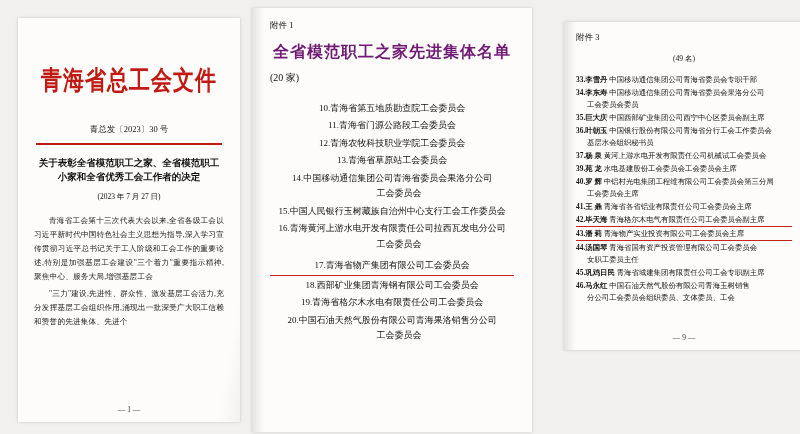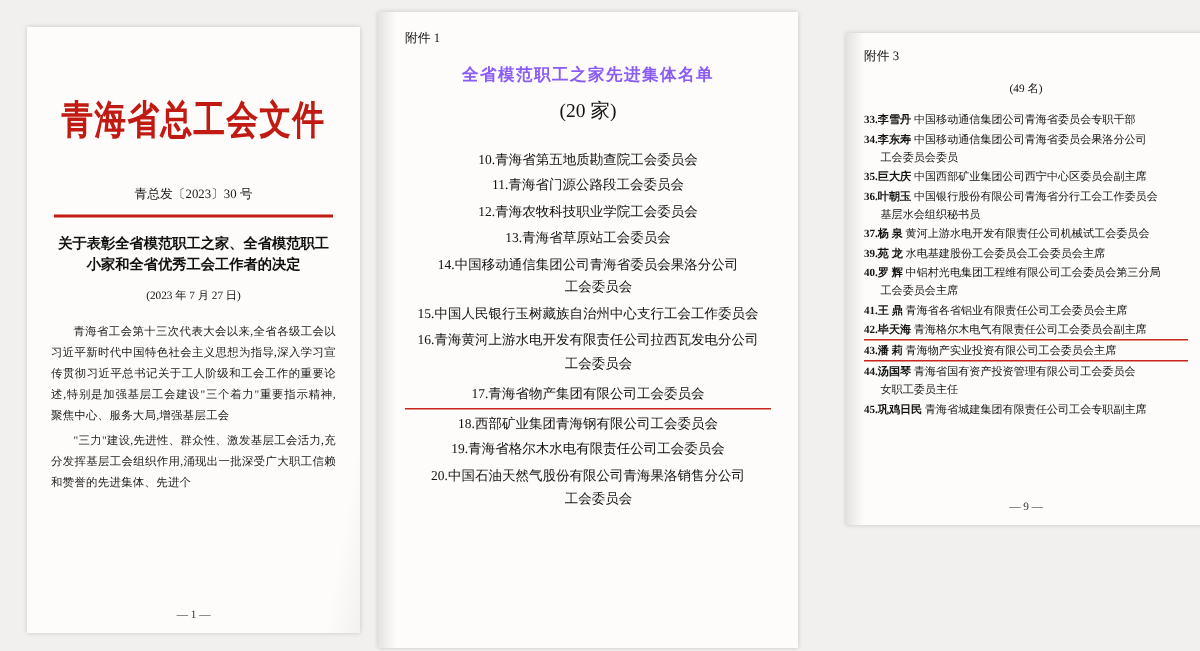--- a/index.html
+++ b/index.html
@@ -81,8 +81,8 @@
     font-size:8.5px;color:#111;margin-bottom:10px;
   }
   .list-title{
-    text-align:center;font-weight:bold;font-size:11px;
-    letter-spacing:1px;color:#8b5cf6;
+    text-align:center;font-weight:bold;font-size:16px;
+    letter-spacing:1px;color:#701a75;
     font-family:"DejaVu Serif", serif;
   }
   .list-sub{

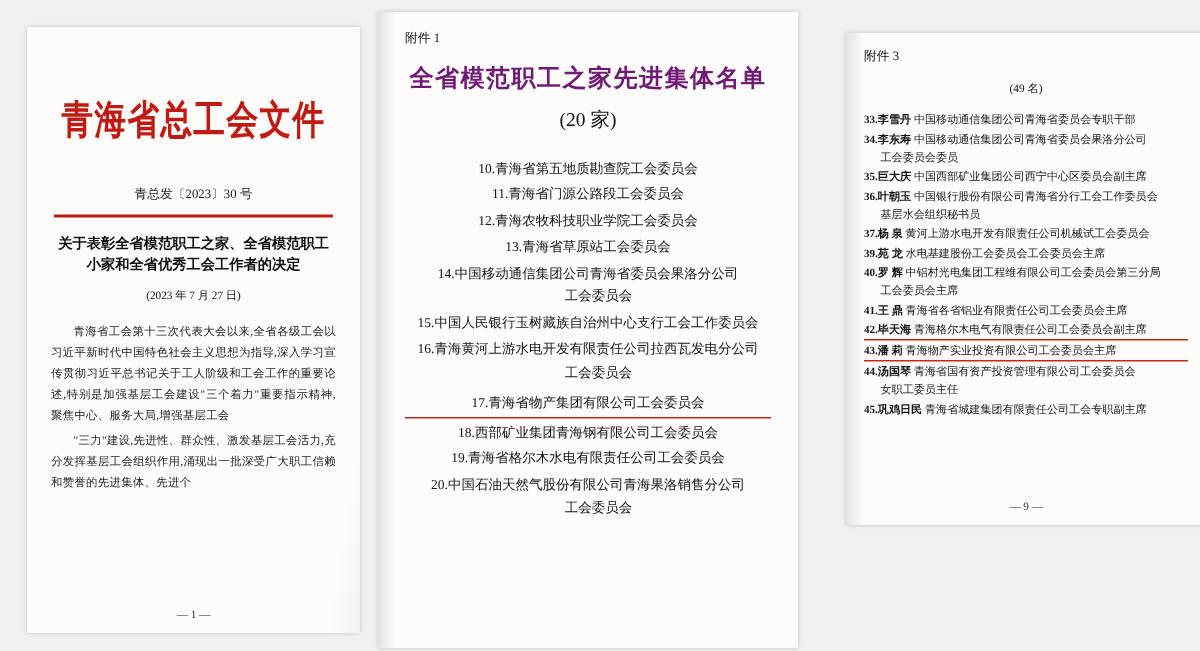--- a/index.html
+++ b/index.html
@@ -86,7 +86,7 @@
     font-family:"DejaVu Serif", serif;
   }
   .list-sub{
-    text-align:center;font-size:13px;margin-top:8px;color:#111;
+    font-size:10px;margin-top:8px;color:#111;
   }
   .entries{margin-top:16px;text-align:center;}
   .entry{

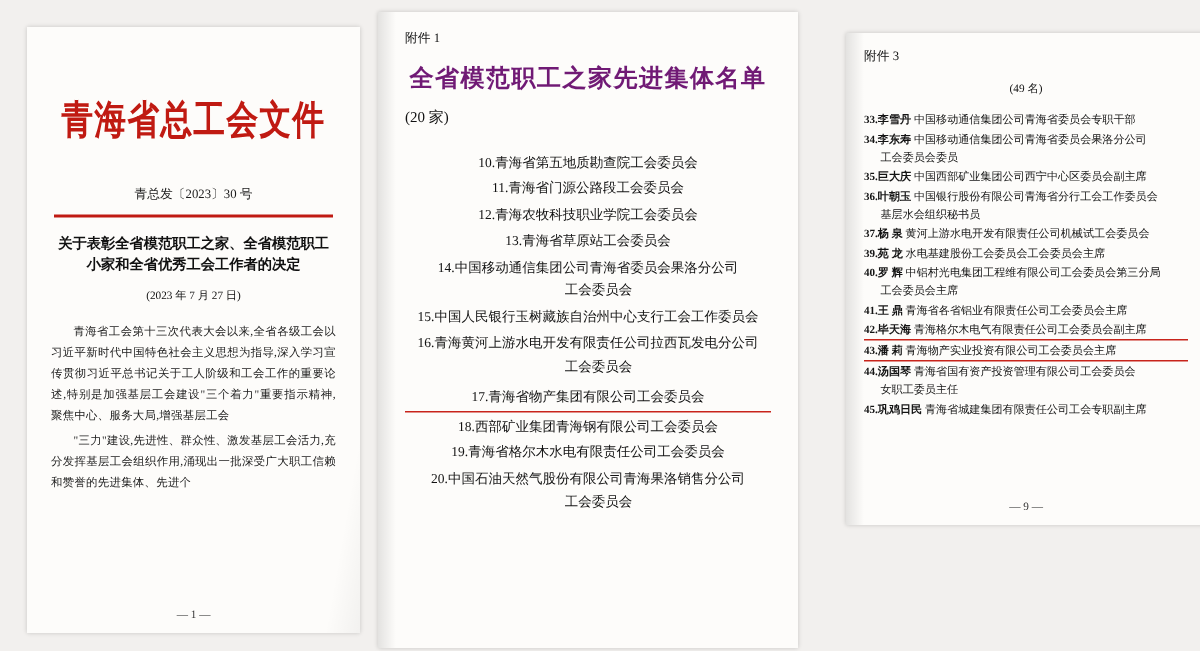--- a/index.html
+++ b/index.html
@@ -186,6 +186,7 @@
           <div class="r-entry hl"><span><span class="name-b">43.潘 莉 </span>青海物产实业投资有限公司工会委员会主席</span></div>
           <div class="r-entry"><span><span class="name-b">44.汤国琴 </span>青海省国有资产投资管理有限公司工会委员会</span><span class="cont">女职工委员主任</span></div>
           <div class="r-entry"><span><span class="name-b">45.巩鸡日民 </span>青海省城建集团有限责任公司工会专职副主席</span></div>
+          <div class="r-entry"><span><span class="name-b">46.马永红 </span>中国石油天然气股份有限公司青海玉树销售</span><span class="cont">分公司工会委员会组织委员、文体委员、工会</span></div>
         </div>
       <div class="page-num">— 9 —</div>
     </div>

